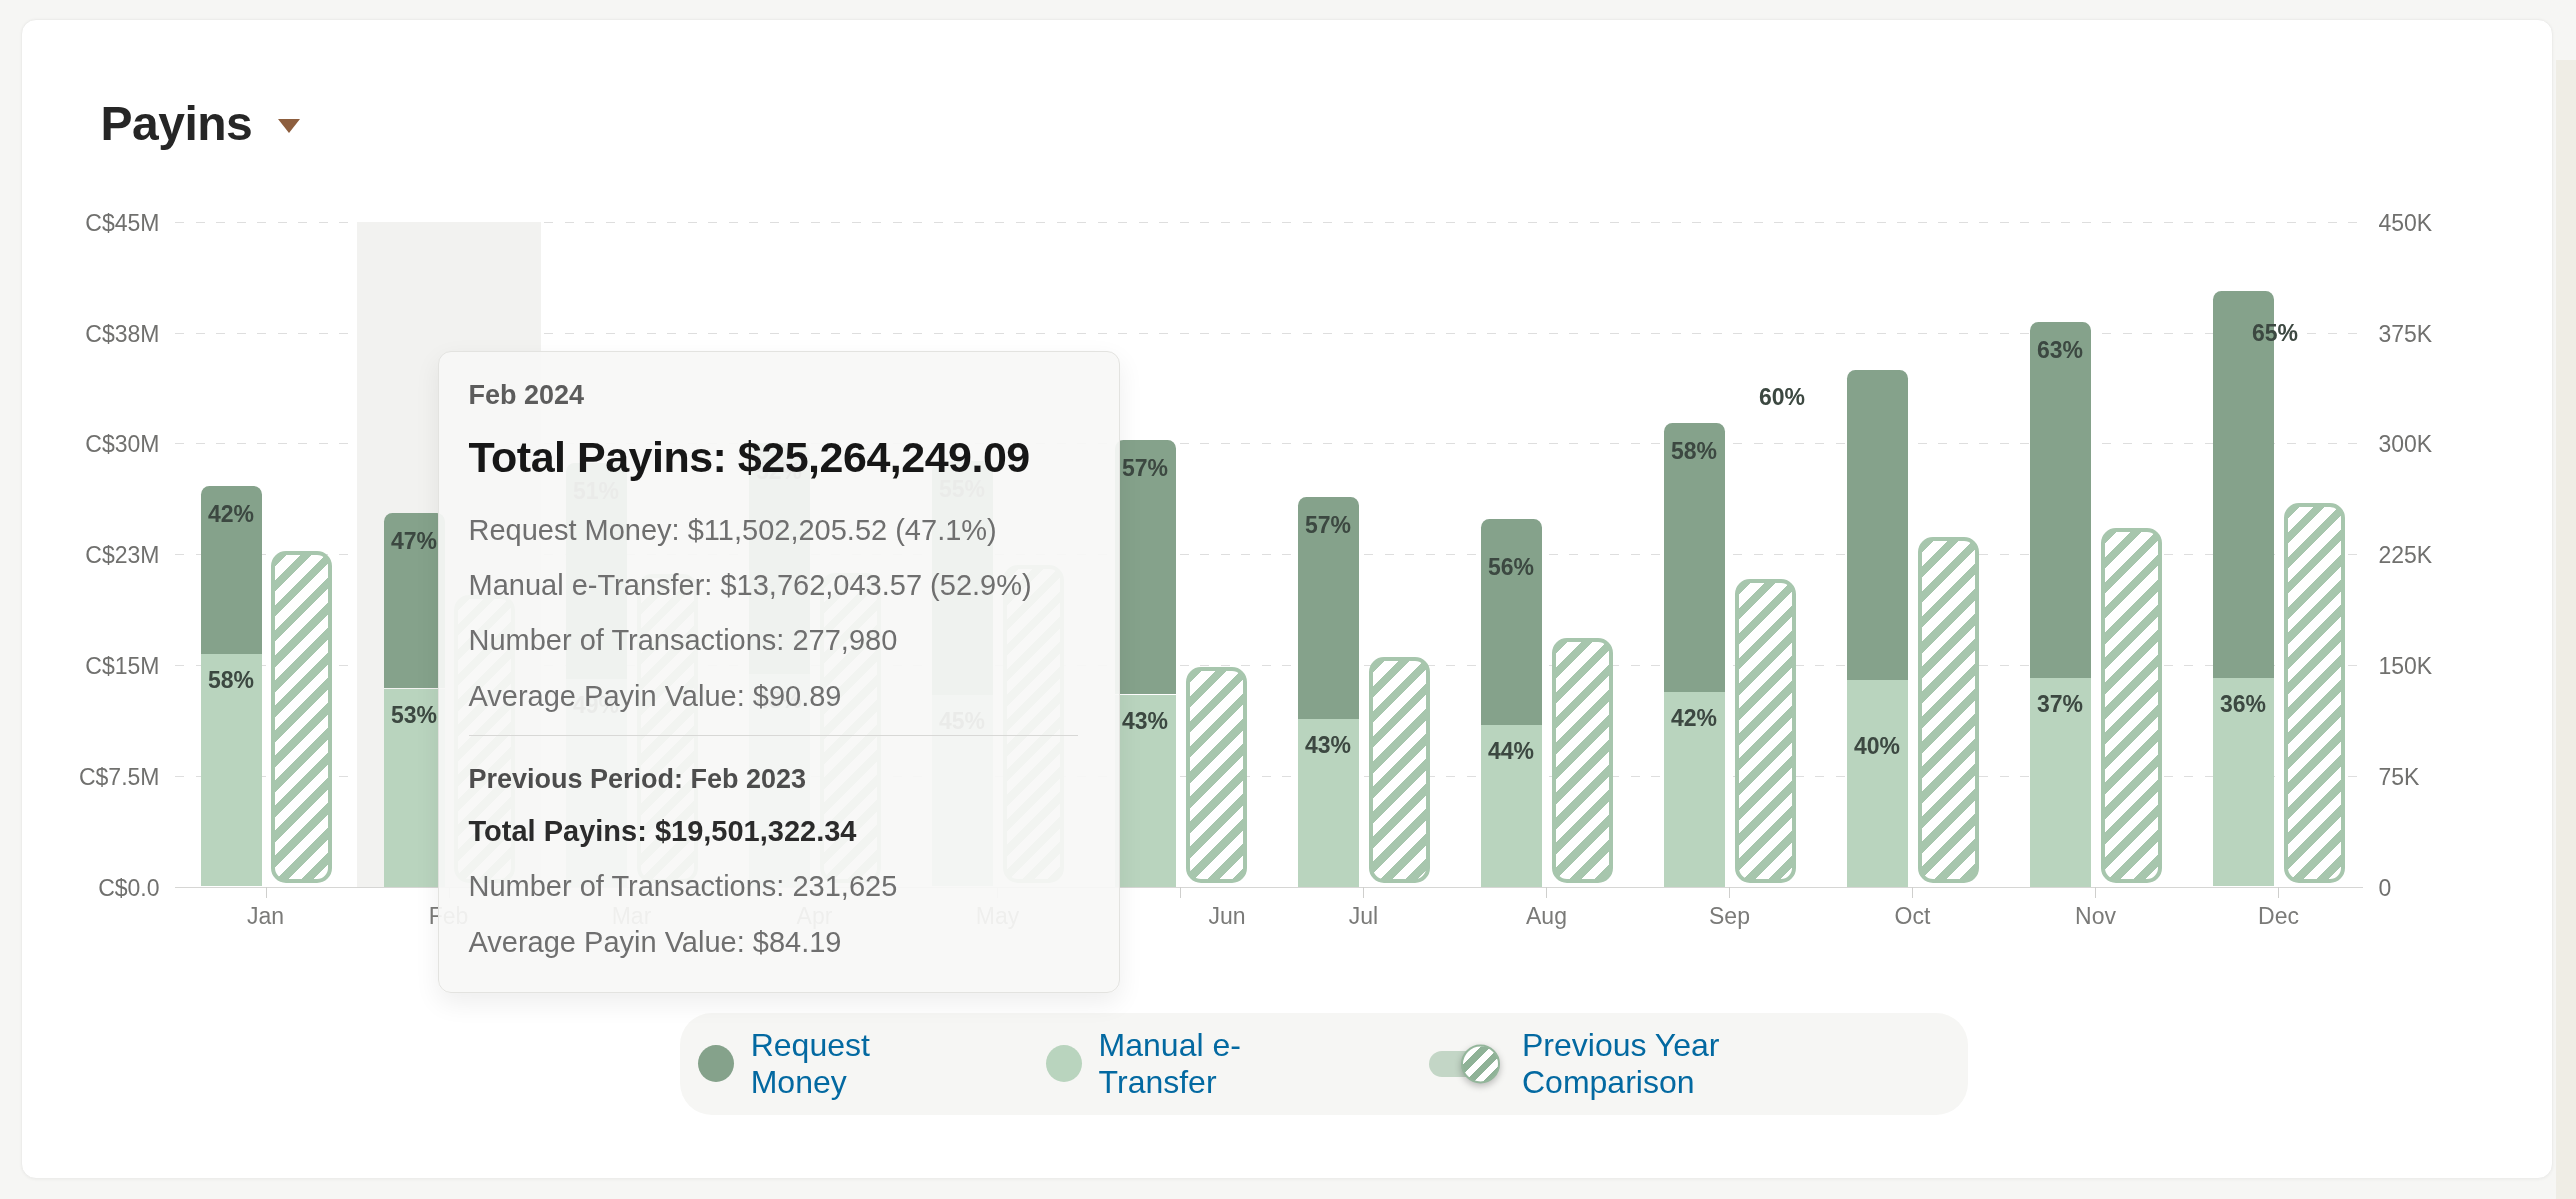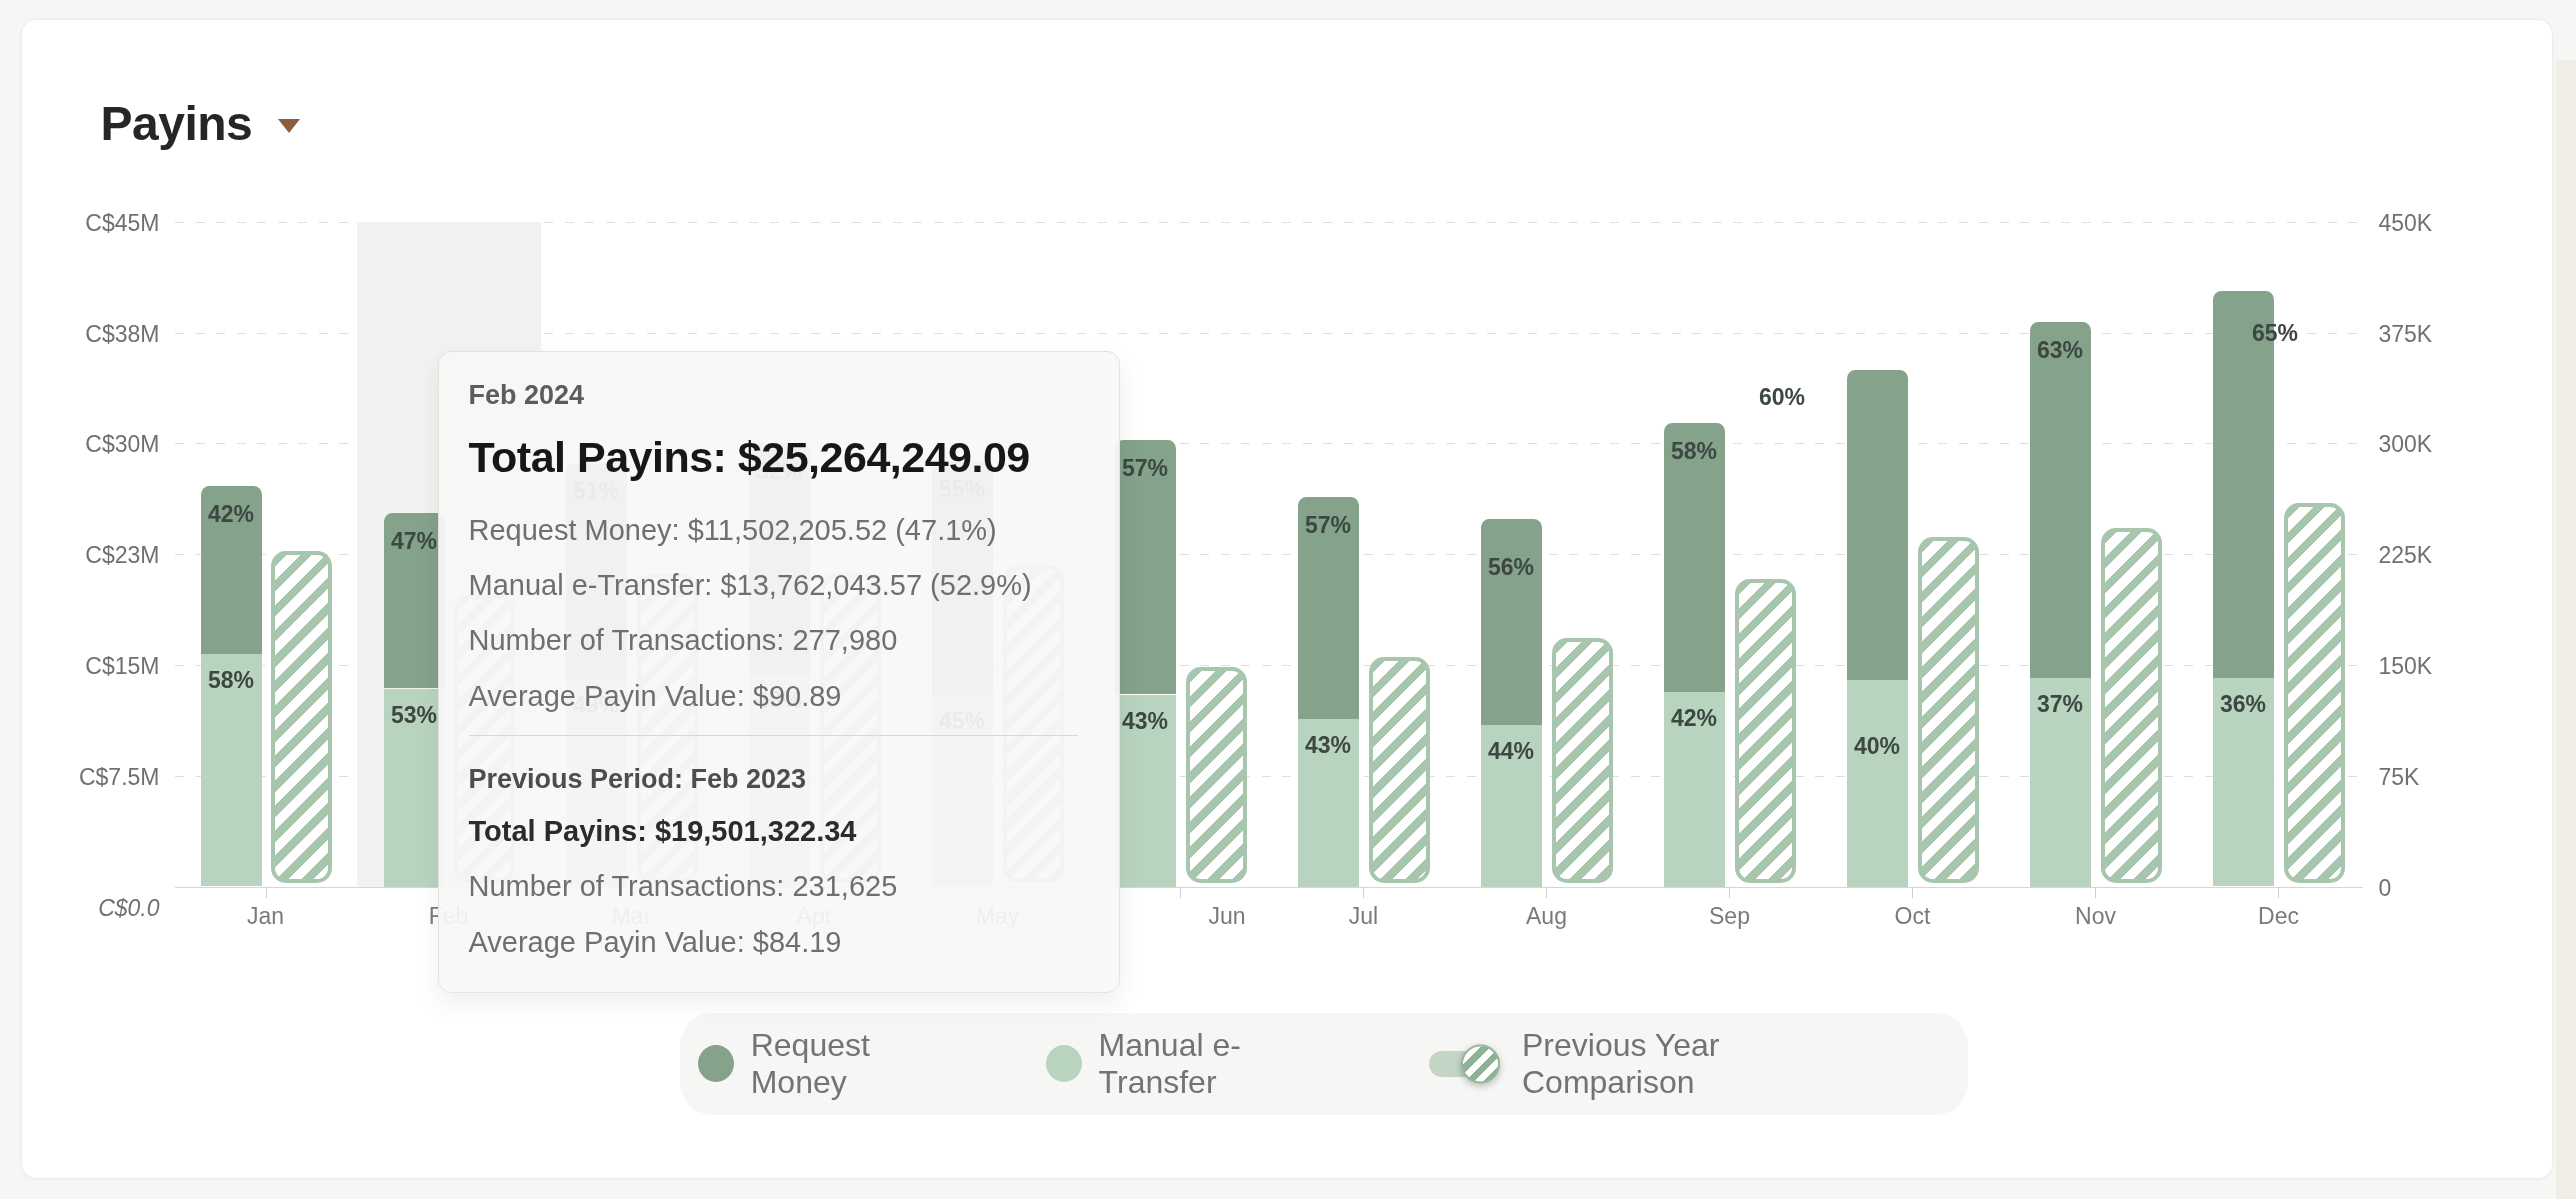--- a/index.html
+++ b/index.html
@@ -77,7 +77,7 @@
         <div class="axis-label left" style="left: -11px; top: 757px;">C$7.5M</div>
         <div class="axis-label" style="left: 2357px; top: 757px;">75K</div>
         <div class="gridline solid" style="left: 153px; top: 867px; width: 2188px;"></div>
-        <div class="axis-label left" style="left: -11px; top: 888px; font-style: italic;">C$0.0</div>
+        <div class="axis-label left" style="left: -11px; top: 868px;">C$0.0</div>
         <div class="axis-label" style="left: 2357px; top: 868px;">0</div>
         <div class="bar seg-dark" style="left: 179px; top: 466px; width: 61px; height: 168px; background: rgb(133, 162, 139);"></div>
         <div class="bar seg-light" style="left: 179px; top: 634px; width: 61px; height: 232px; background: rgb(185, 212, 190);"></div>

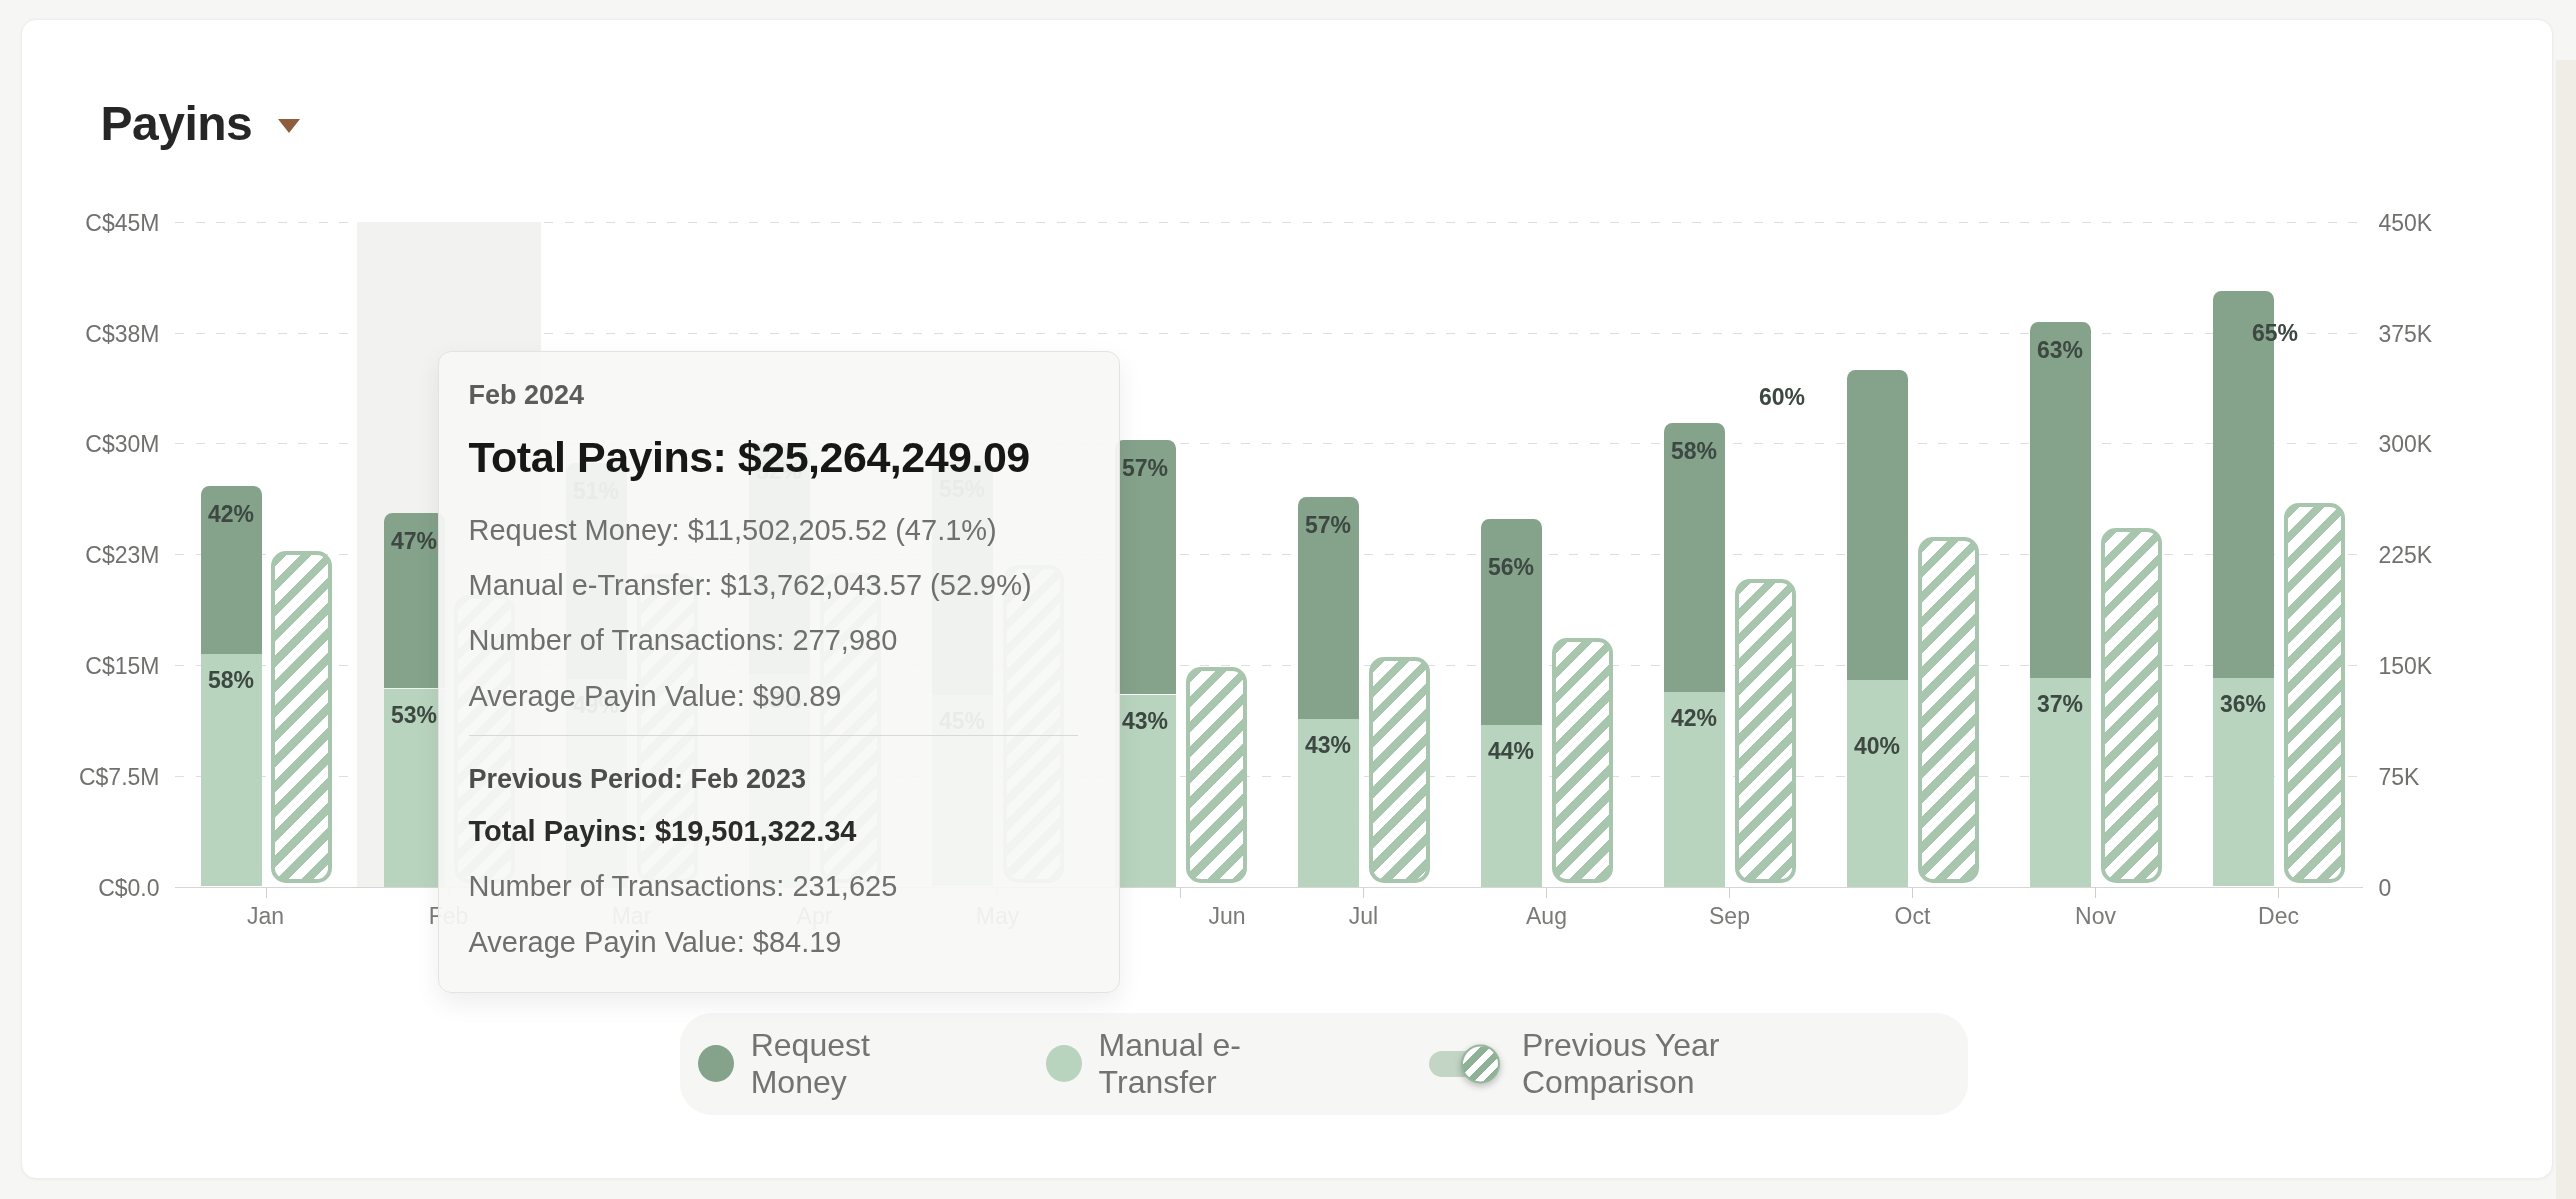--- a/index.html
+++ b/index.html
@@ -38,7 +38,7 @@
           border-radius:32px;display:flex;align-items:center;padding-left:18.6px;box-sizing:border-box;z-index:5;}
   .legend-item{display:flex;align-items:center;gap:16.7px;margin-right:78px;cursor:pointer;}
   .dot{width:37px;height:37px;border-radius:50%;}
-  .legend-label{font-size:32px;color:#737373;}
+  .legend-label{font-size:32px;color:#0369a1;}
   .toggle{position:relative;width:69px;height:26px;border-radius:14px;background:#c3d6c6;margin-right:9.3px;}
   .knob{position:absolute;right:-3.7px;top:50%;transform:translateY(-50%);width:39px;height:39px;border-radius:50%;
         box-sizing:border-box;background-color:#fff;border:2.8px solid #94b69b;

